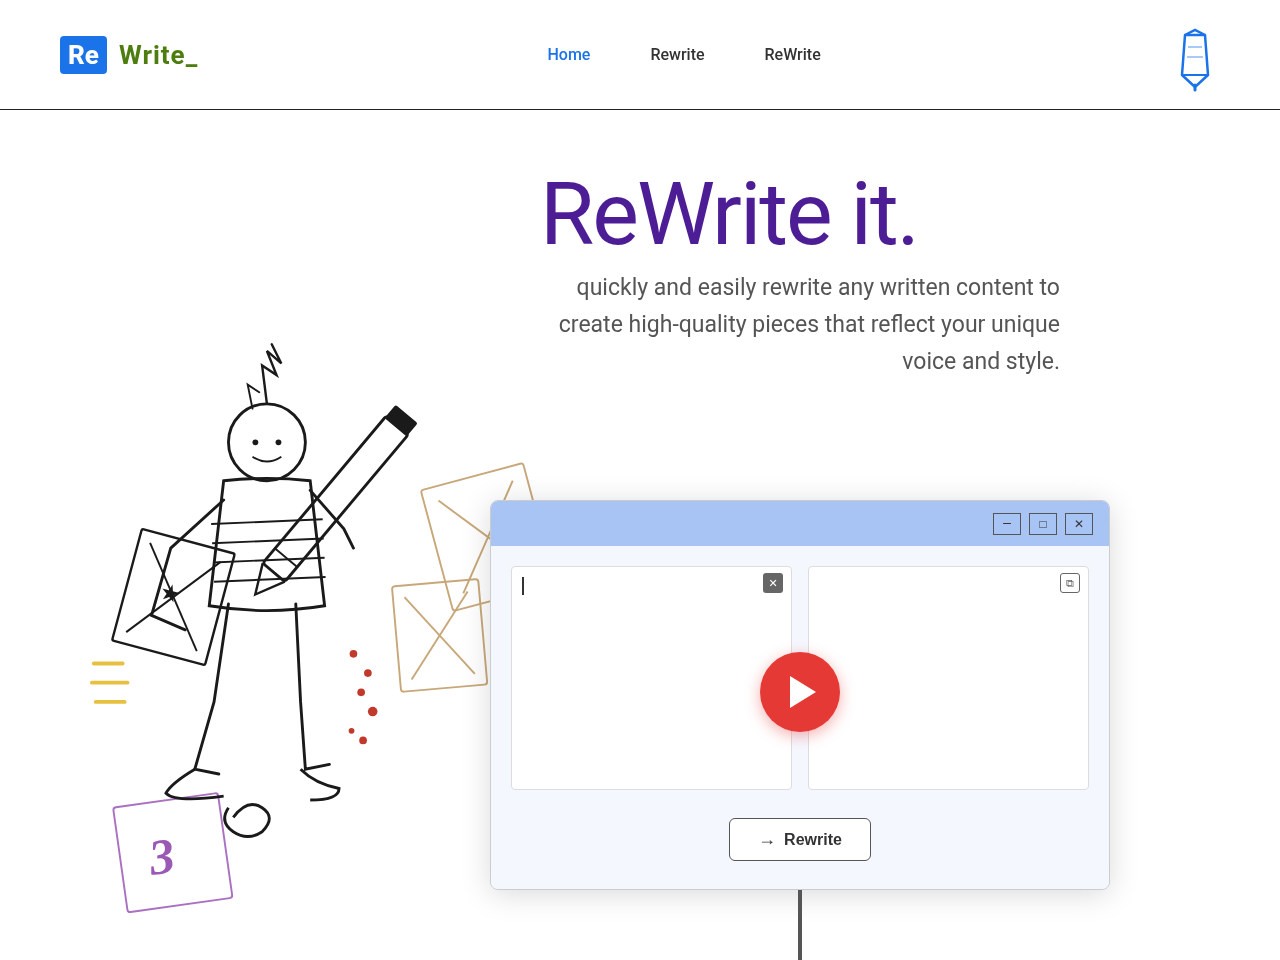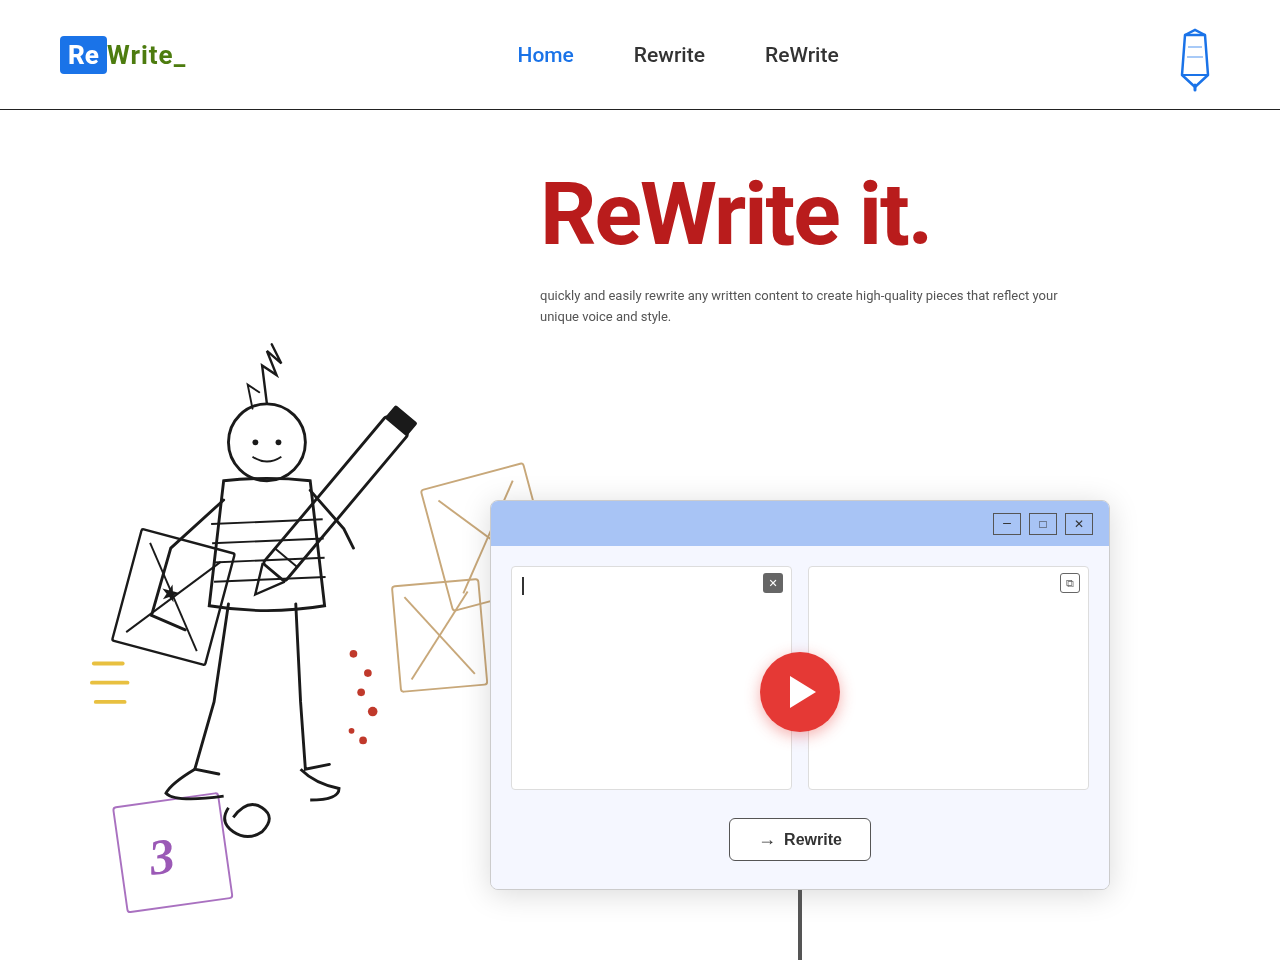--- a/index.html
+++ b/index.html
@@ -29,7 +29,7 @@
     .logo {
       display: flex;
       align-items: center;
-      gap: 0;
+      gap: 12px;
       font-size: 26px;
       font-weight: 700;
       color: #222;

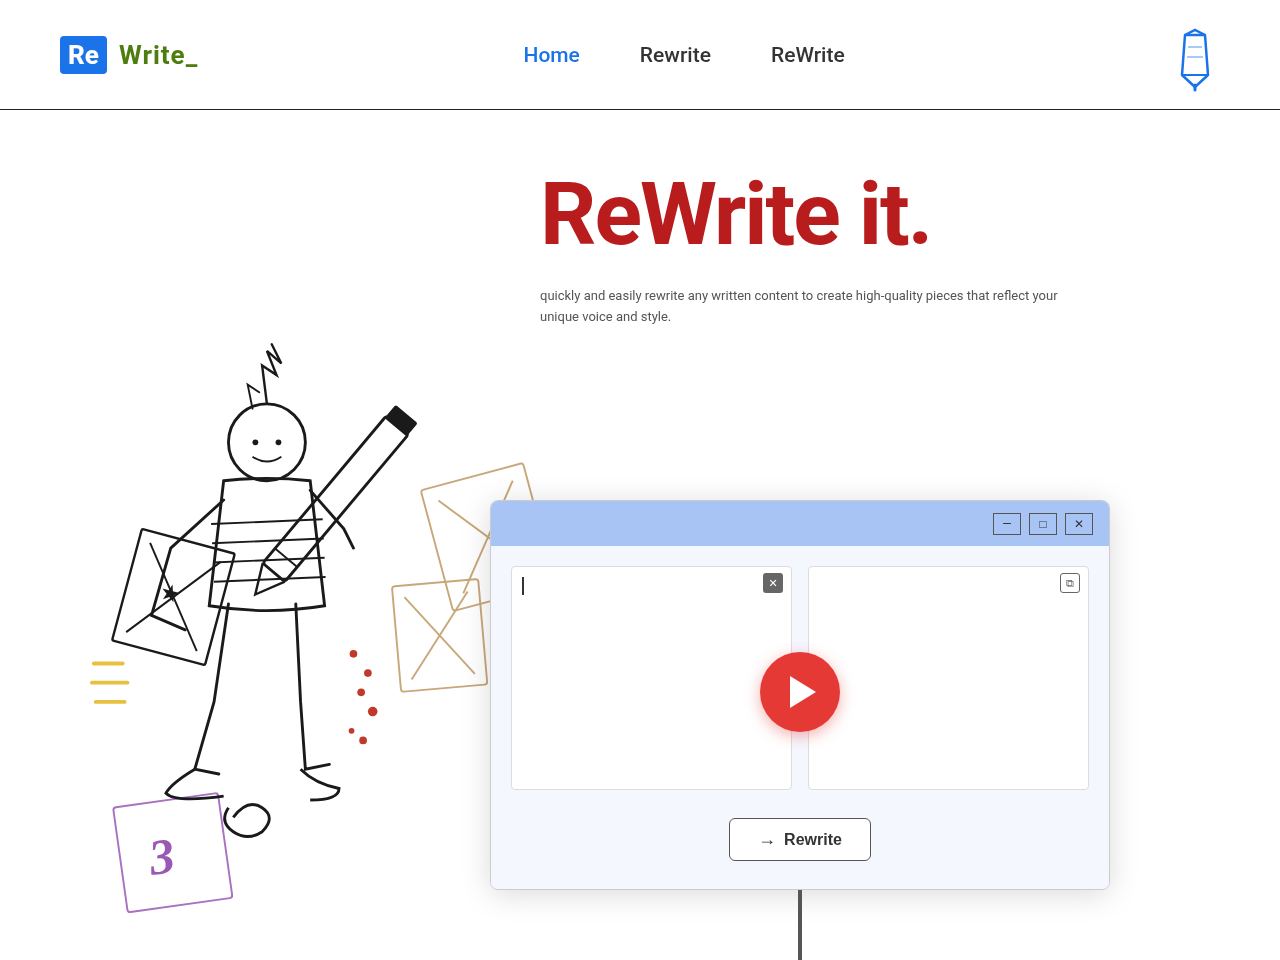--- a/index.html
+++ b/index.html
@@ -59,7 +59,7 @@
     }
 
     .nav-link {
-      font-size: 21px;
+      font-size: 16px;
       font-weight: 500;
       color: #333;
       text-decoration: none;

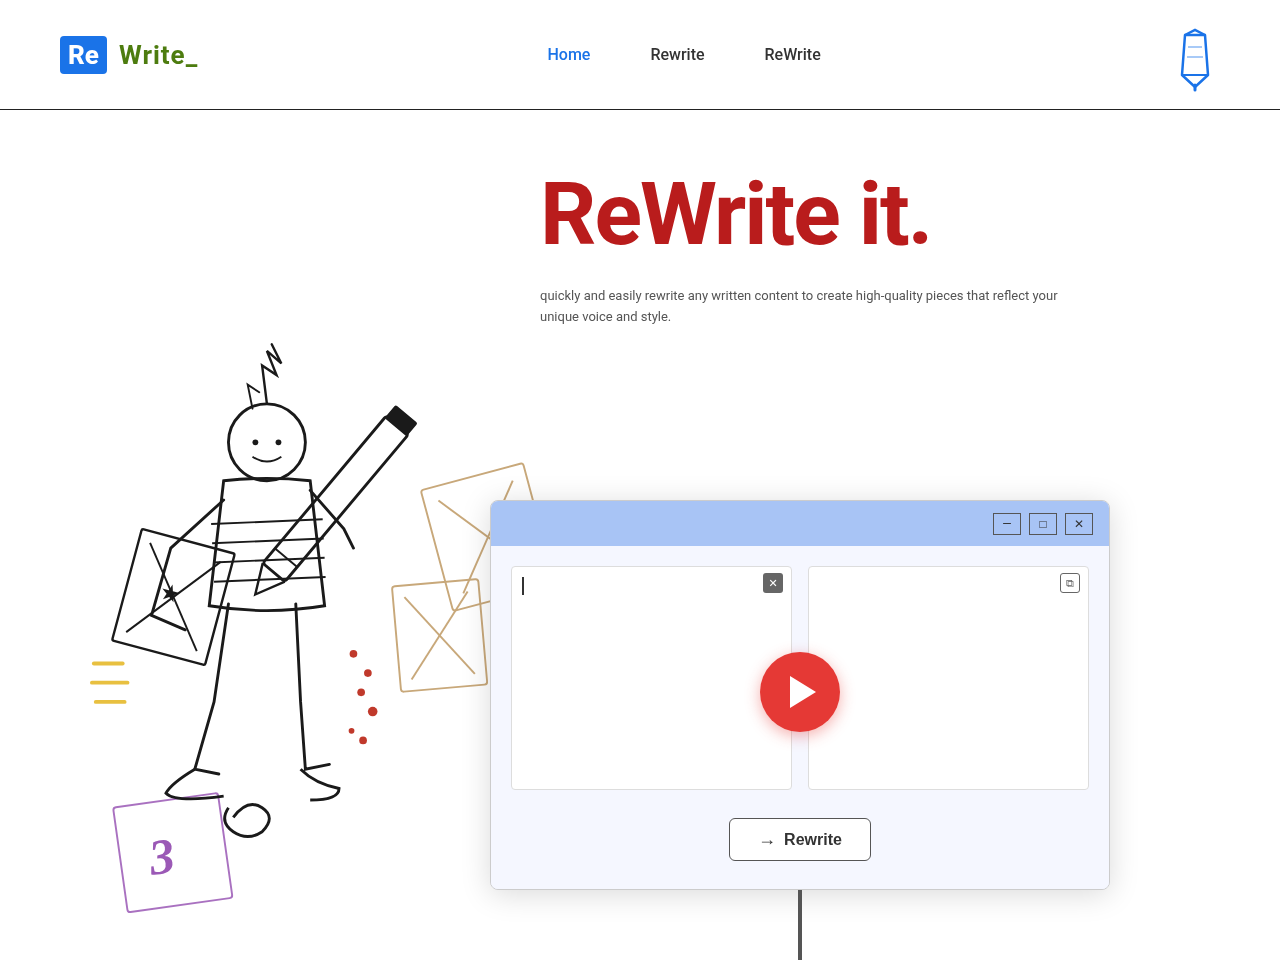--- a/index.html
+++ b/index.html
@@ -85,8 +85,8 @@
 
     .hero-title {
       font-size: 88px;
-      font-weight: 700;
-      color: #b91c1c;
+      font-weight: 400;
+      color: #4c1d95;
       line-height: 1.0;
       margin-top: 60px;
       margin-left: 480px;

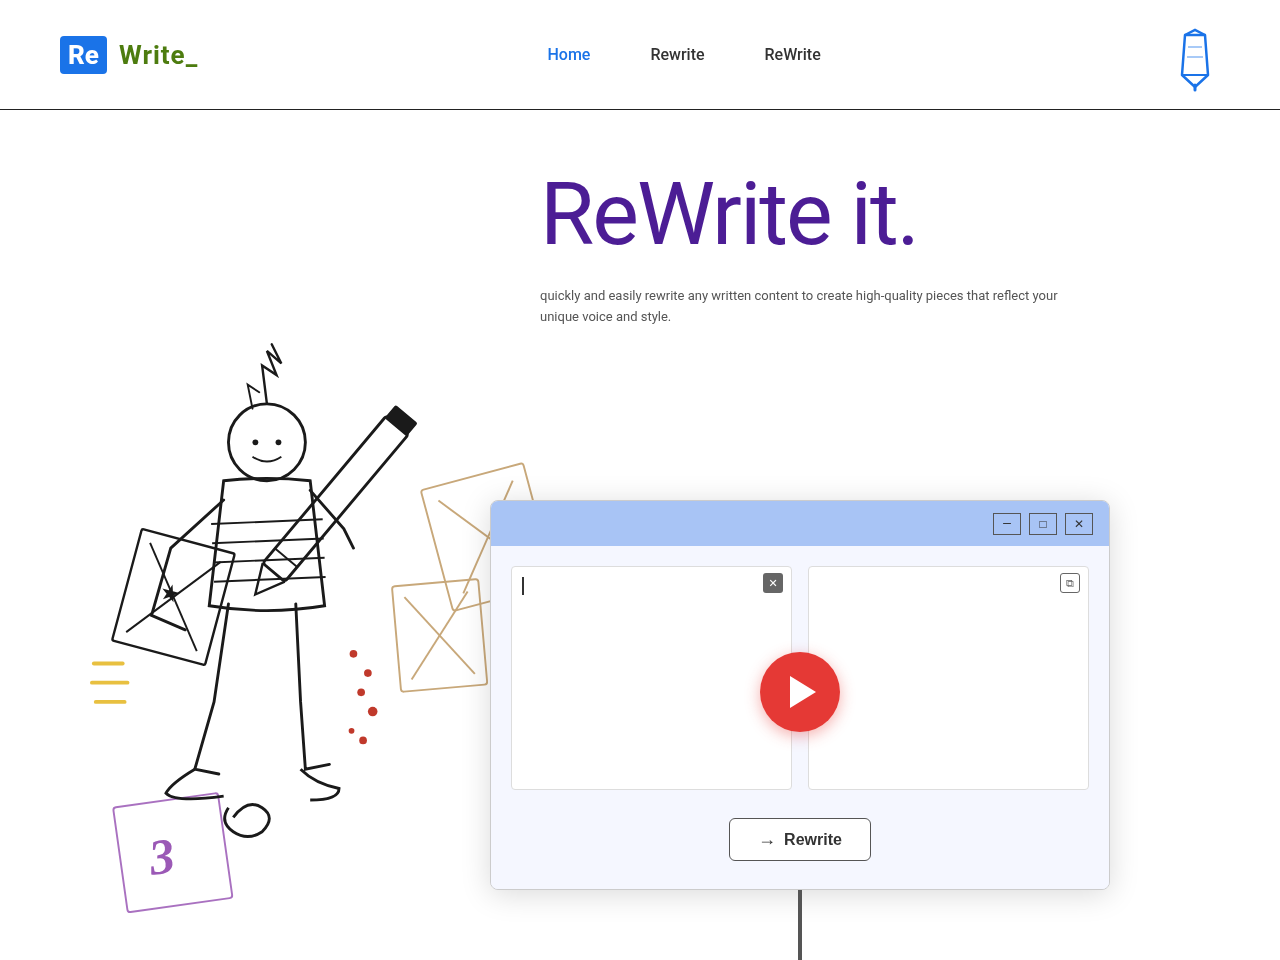--- a/index.html
+++ b/index.html
@@ -94,12 +94,13 @@
     }
 
     .hero-subtitle {
-      font-size: 13px;
+      font-size: 23px;
       color: #555;
       line-height: 1.6;
-      margin-top: 28px;
+      margin-top: 12px;
       margin-left: 480px;
       max-width: 520px;
+      text-align: right;
     }
 
     

